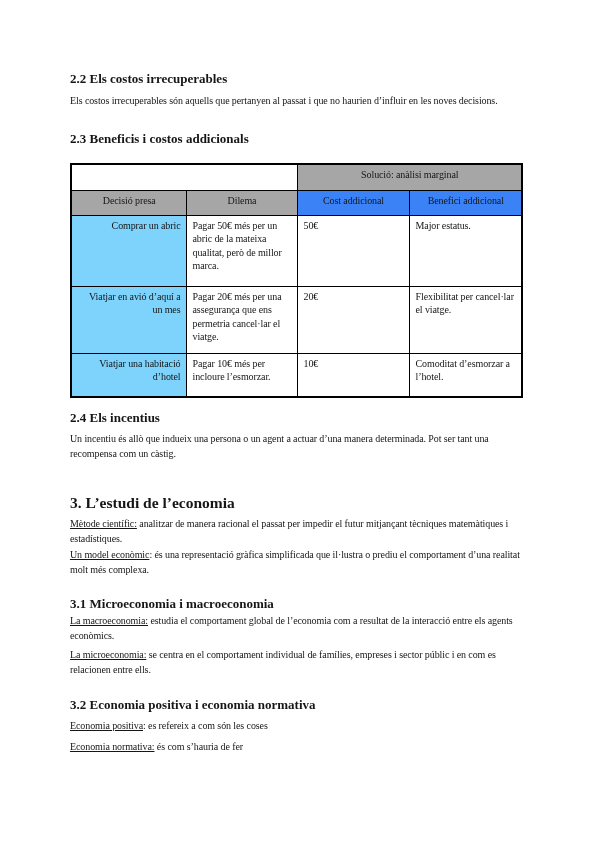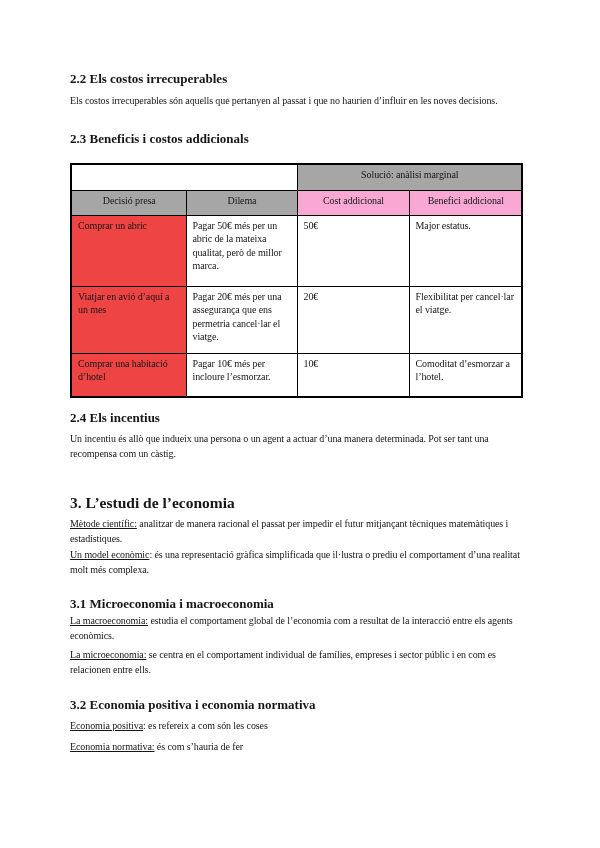--- a/index.html
+++ b/index.html
@@ -72,7 +72,7 @@
   }
   td.center { text-align: center; vertical-align: middle; padding: 2px 4px; }
   td.hdark  { background: #a6a6a6; }
-  td.hlight { background: #f9a8d4; }
+  td.hlight { background: #3b82f6; }
   td.label  { background: #ef4444; }
   tr.r-top   { height: 26px; }
   tr.r-heads { height: 25px; }

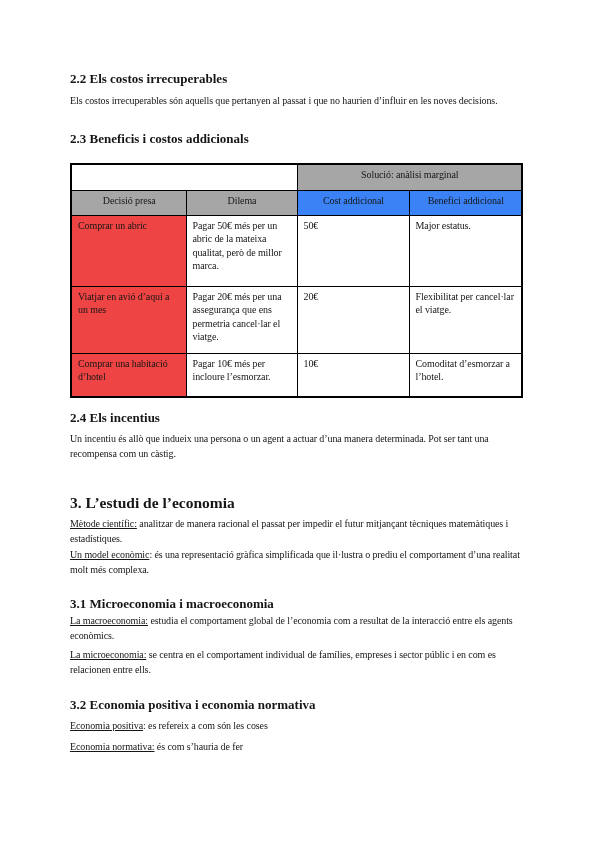--- a/index.html
+++ b/index.html
@@ -73,7 +73,7 @@
   td.center { text-align: center; vertical-align: middle; padding: 2px 4px; }
   td.hdark  { background: #a6a6a6; }
   td.hlight { background: #3b82f6; }
-  td.label  { background: #ef4444; }
+  td.label  { background: #7dd3fc; text-align: right; }
   tr.r-top   { height: 26px; }
   tr.r-heads { height: 25px; }
   tr.r-b1 { height: 71px; }

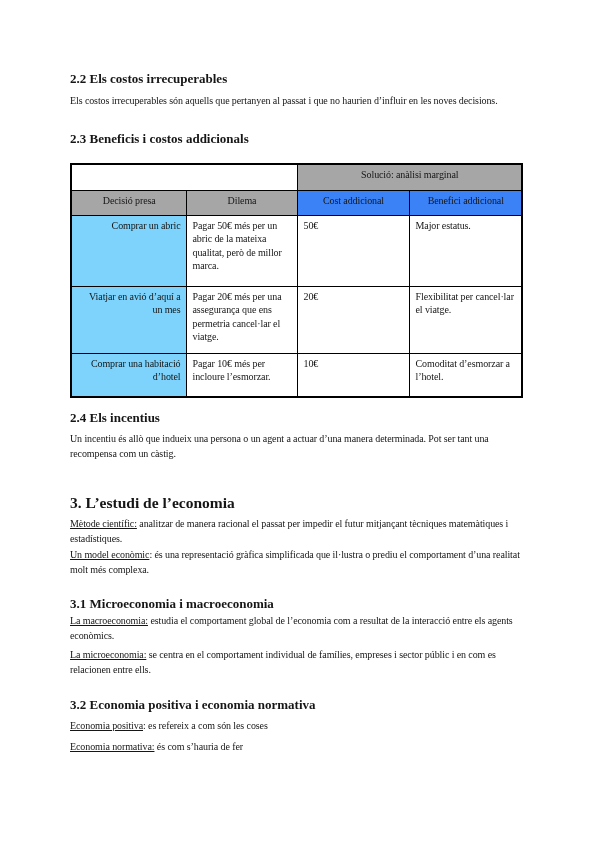--- a/index.html
+++ b/index.html
@@ -122,7 +122,7 @@
           <td>Flexibilitat per cancel·lar el viatge.</td>
         </tr>
         <tr class="r-b3">
-          <td class="label">Comprar una habitació d’hotel</td>
+          <td class="label">Viatjar una habitació d’hotel</td>
           <td>Pagar 10€ més per incloure l’esmorzar.</td>
           <td>10€</td>
           <td>Comoditat d’esmorzar a l’hotel.</td>

